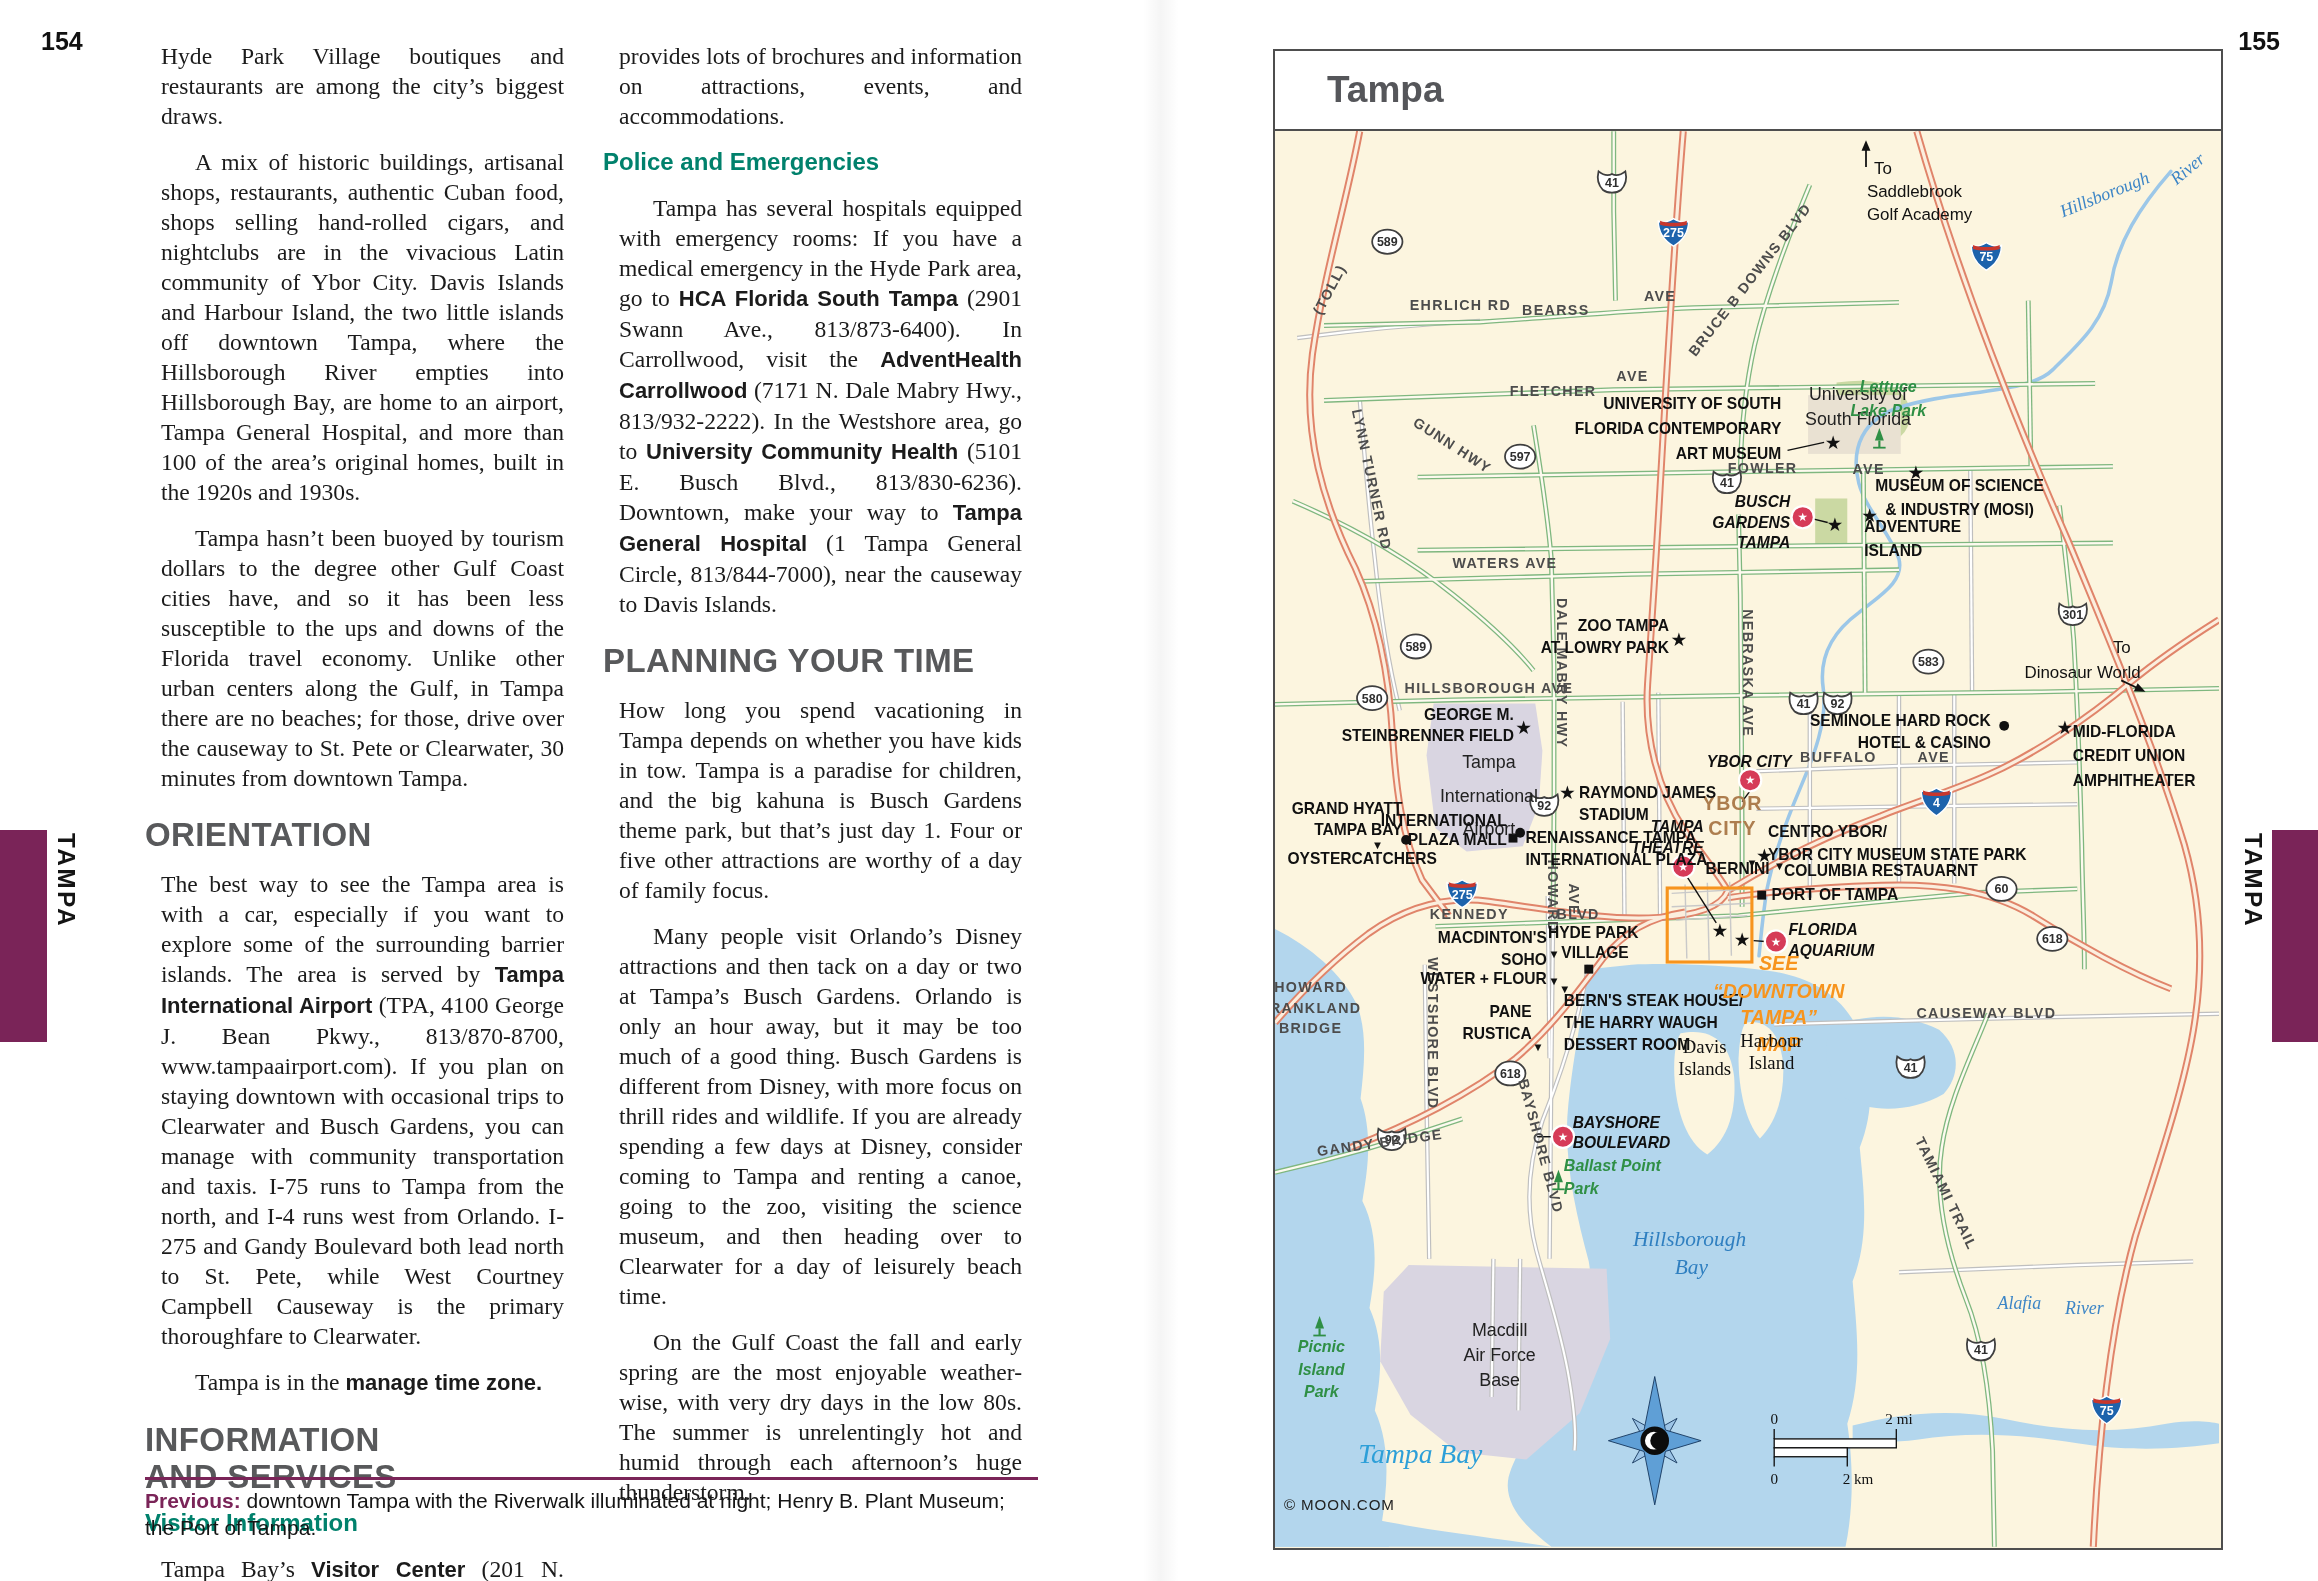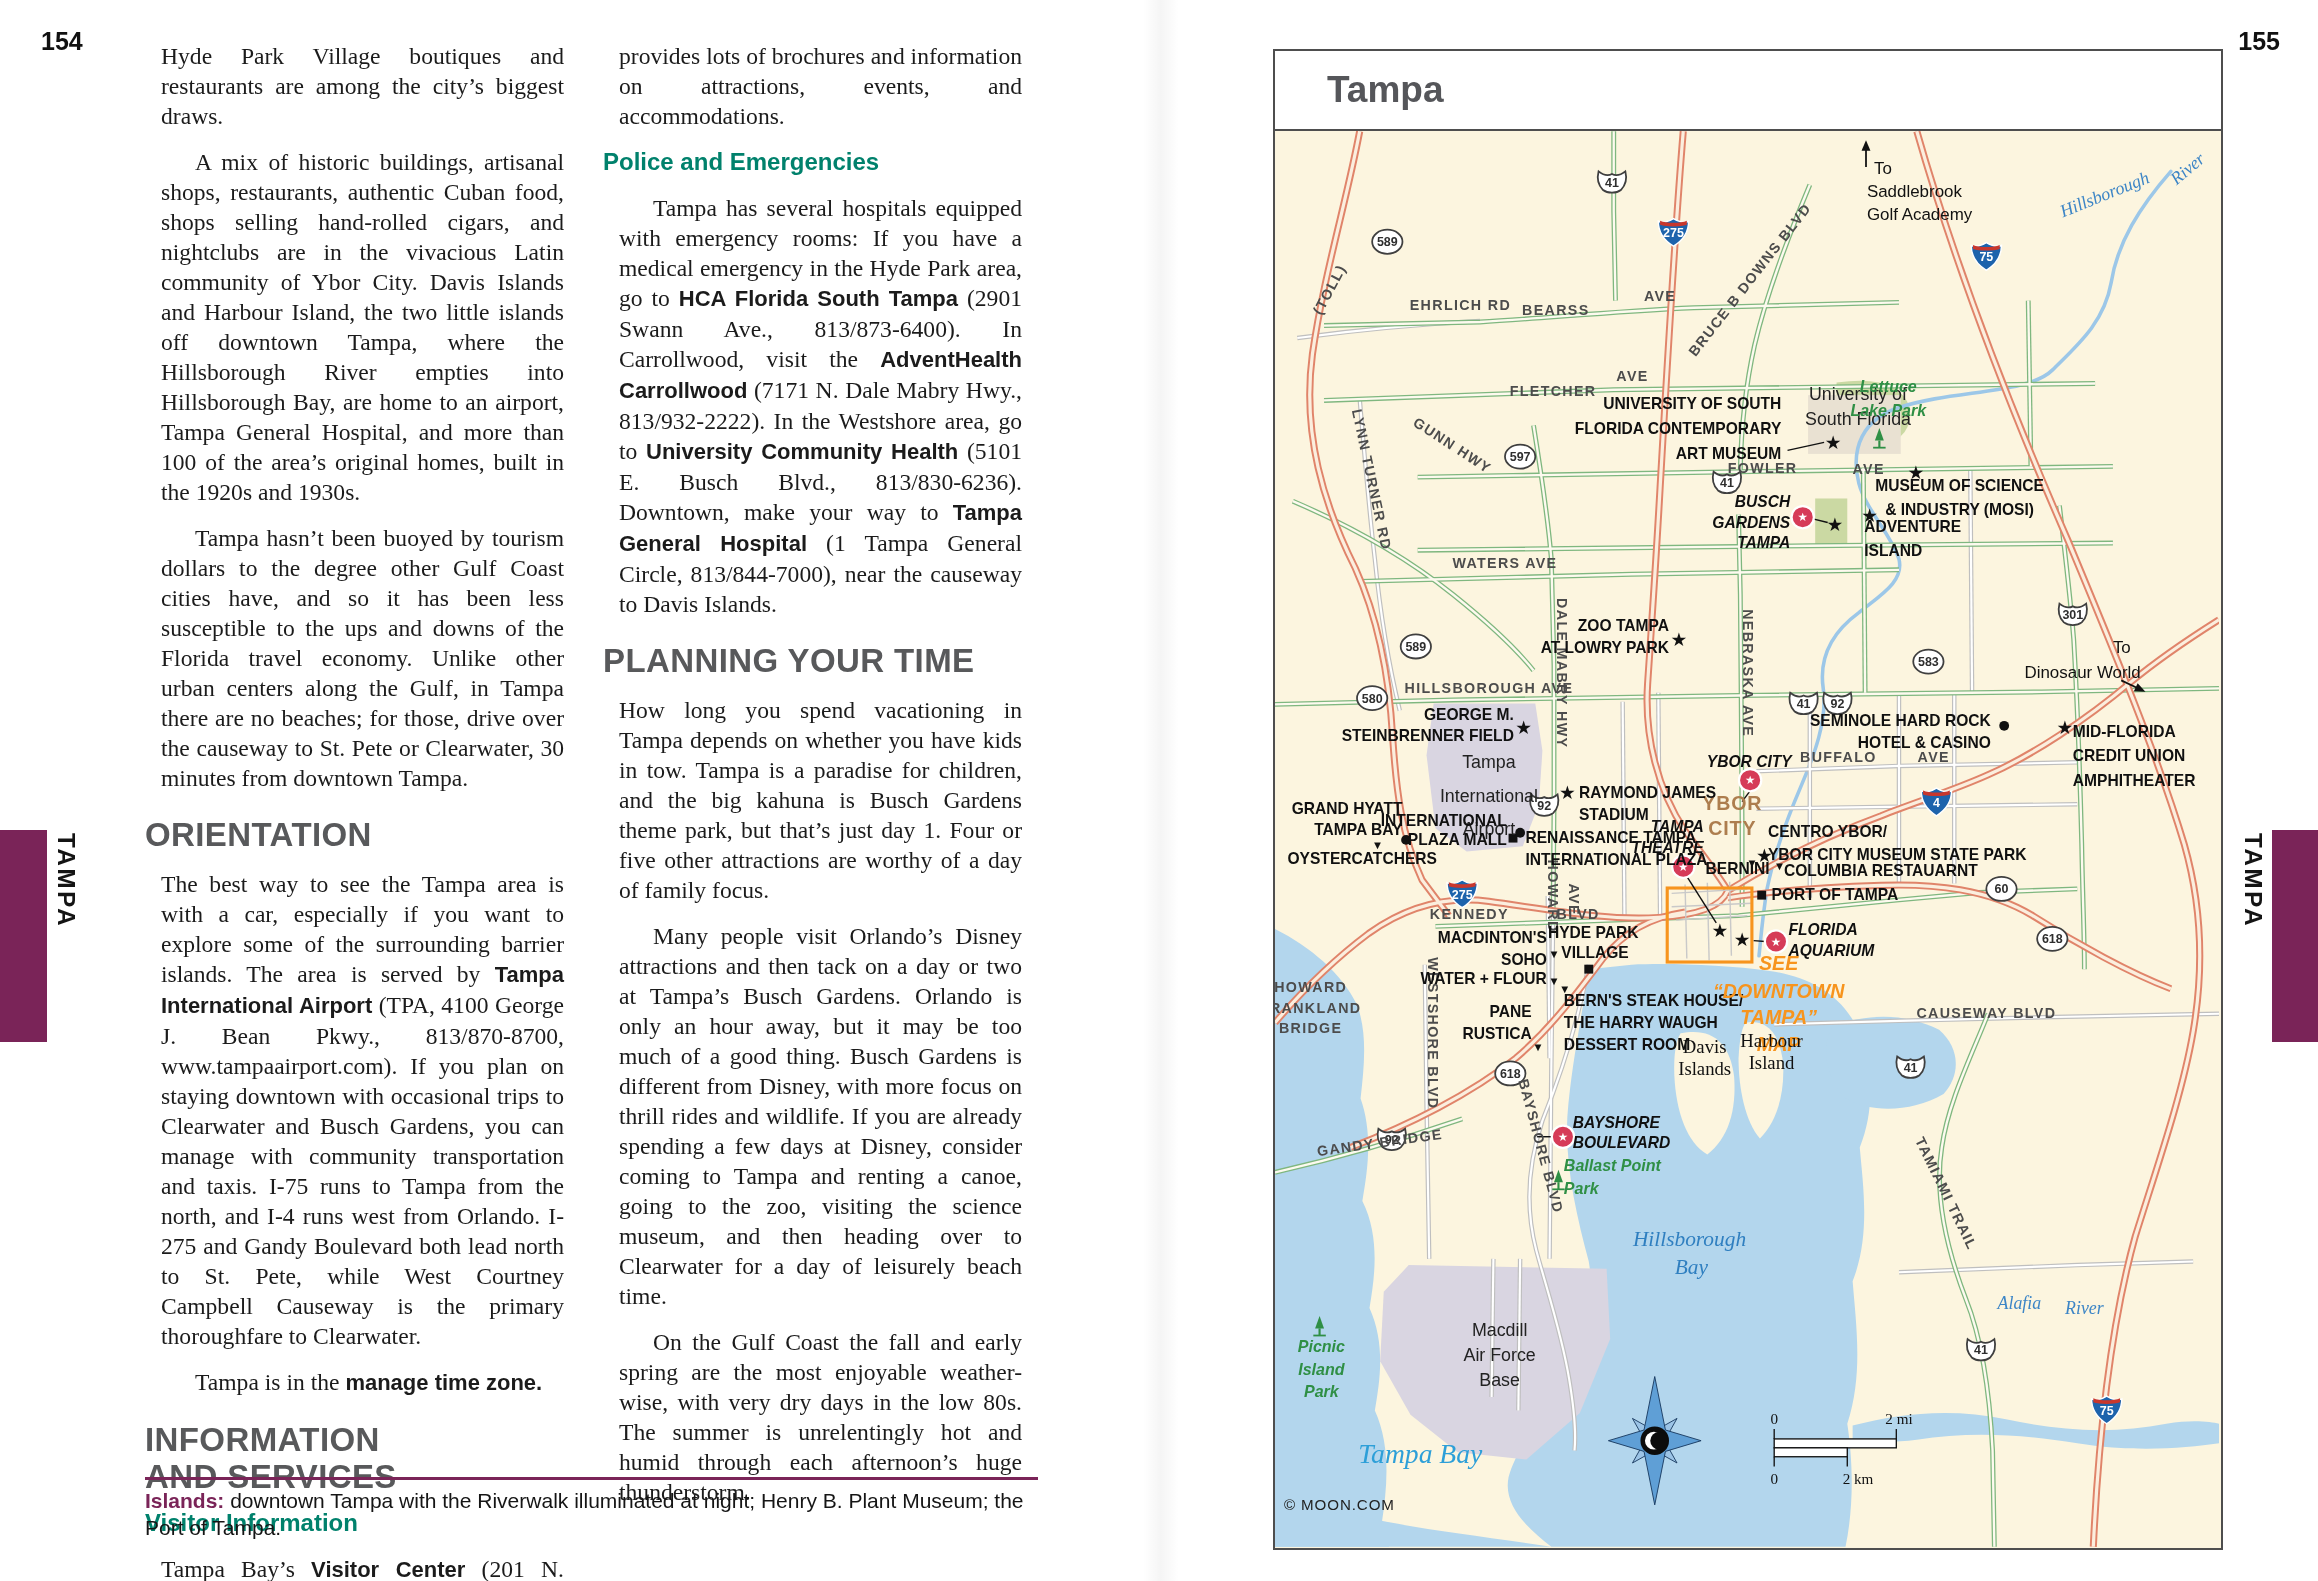--- a/index.html
+++ b/index.html
@@ -97,7 +97,7 @@
   </div>
 
 <div id="caption-rule"></div>
-<div id="caption"><b>Islands:</b> downtown Tampa with the Riverwalk illuminated at night; Henry B. Plant Museum; the Port of Tampa.</div>
+<div id="caption"><b>Previous:</b> downtown Tampa with the Riverwalk illuminated at night; Henry B. Plant Museum; the Port of Tampa.</div>
 
 <div id="map">
   <div id="map-title"><span>Tampa</span></div>

